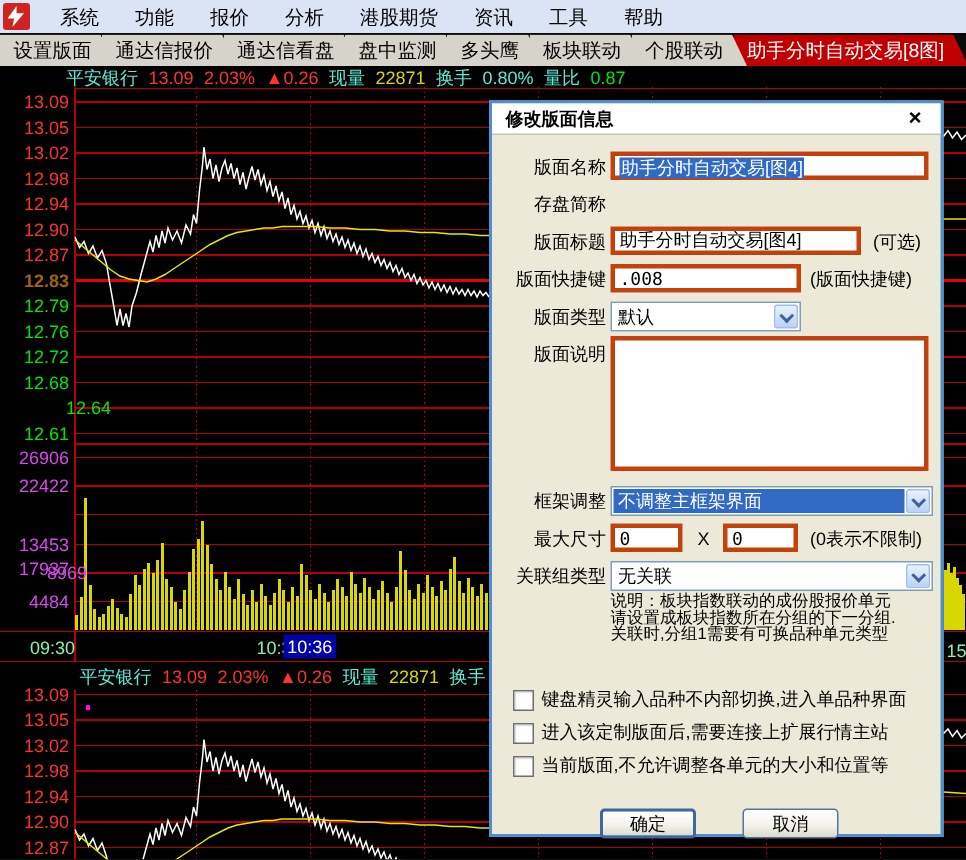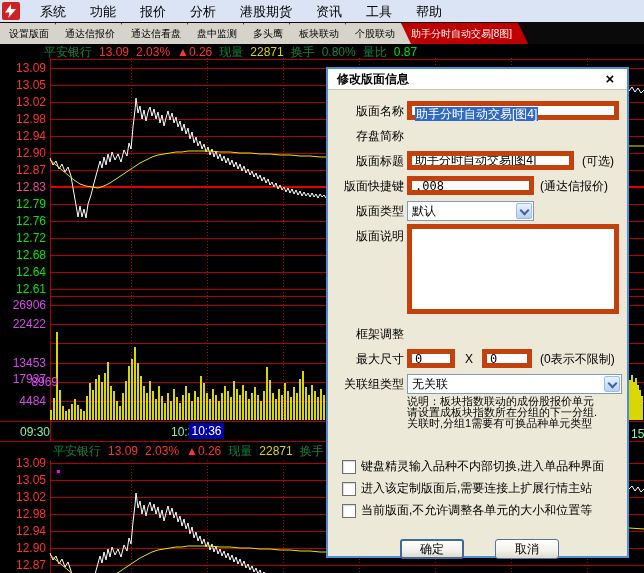--- a/index.html
+++ b/index.html
@@ -16,7 +16,7 @@
   .tabbar{position:absolute;top:22px;left:0;width:644px;height:22px;background:#0a0a0a;
           display:flex;align-items:flex-end;z-index:3;}
   .tab{position:relative;height:21px;line-height:21px;padding:0 16px 0 9px;background:#d6d3ca;
-       color:#000;font-size:10px;white-space:nowrap;margin-right:-9px;
+       color:#000;font-size:13px;white-space:nowrap;margin-right:-9px;
        clip-path:polygon(0 0,calc(100% - 10px) 0,100% 100%,0 100%);}
   .tab.active{background:#c00000;color:#fff;}
   

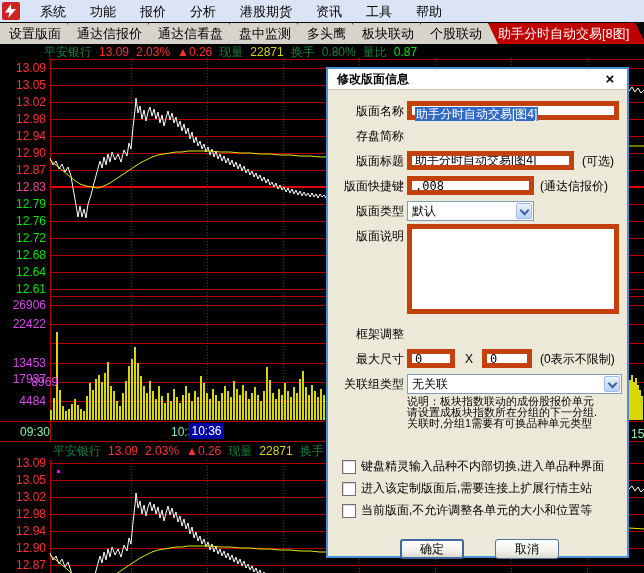--- a/index.html
+++ b/index.html
@@ -32,7 +32,7 @@
   .axl{position:absolute;left:0;width:46px;text-align:right;font-size:12px;line-height:14px;}
   .axl.up{color:#ff3232;}.axl.flat{color:#ec4899;}.axl.down{color:#00e600;}.axl.vol{color:#d946ef;}
   .hdr{position:absolute;display:flex;gap:7px;font-size:12px;white-space:nowrap;line-height:14px;}
-  .hdr .w{color:#15803d;text-align:center;}.hdr .r{color:#ff3232;}.hdr .y{color:#d8d800;}.hdr .g{color:#00e600;}
+  .hdr .w{color:#5eead4;text-align:center;}.hdr .r{color:#ff3232;}.hdr .y{color:#d8d800;}.hdr .g{color:#00e600;}
   .tlabel{position:absolute;font-size:12px;color:#86efac;line-height:16px;}
   .cursor-tip{position:absolute;left:189px;top:423px;width:35px;height:16px;background:#0000a8;
               color:#fff;font-size:12px;line-height:16px;text-align:center;}

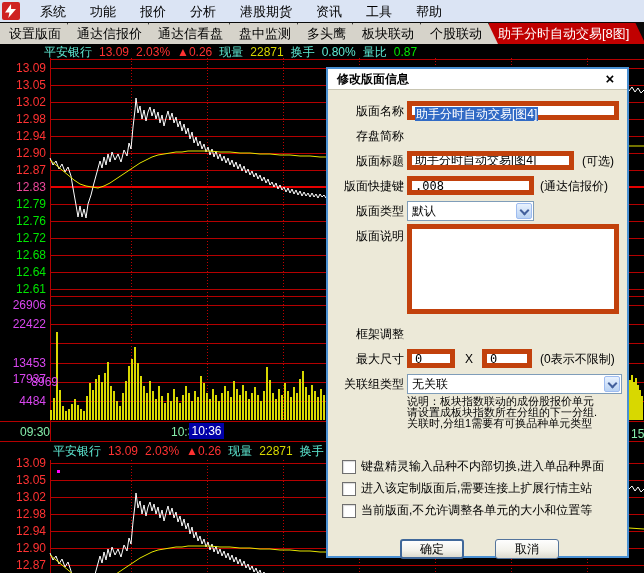--- a/index.html
+++ b/index.html
@@ -44,7 +44,7 @@
   .dlg-close{margin-left:auto;width:16px;text-align:center;font-size:15px;line-height:16px;color:#000;}
   .lbl{position:absolute;text-align:right;line-height:14px;}
   .note{position:absolute;line-height:14px;}
-  .tin{position:absolute;height:19px;border:5px solid #c2410c;background:#fff;font-size:12px;
+  .tin{position:absolute;height:19px;border:3px solid #c2410c;background:#fff;font-size:12px;
        padding:1px 3px;box-sizing:border-box;color:#000;font-family:"DejaVu Sans Mono",monospace;}
   div.tin{line-height:15px;}
   .selhl{background:#316ac5;color:#fff;font-family:"Liberation Sans",sans-serif;padding:0 1px;}

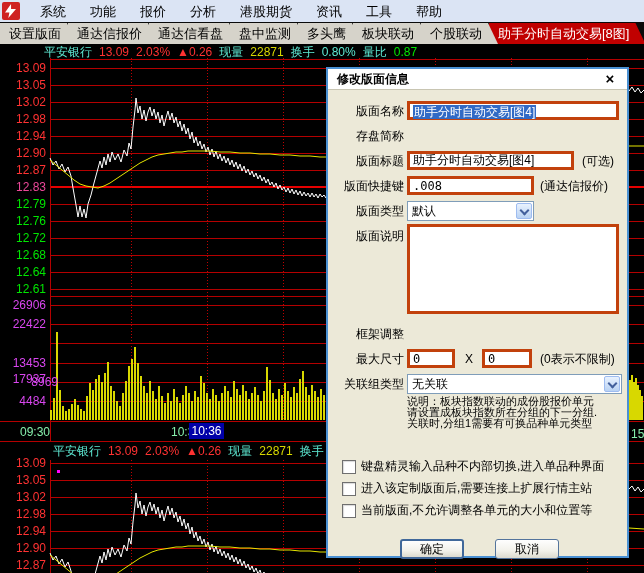--- a/index.html
+++ b/index.html
@@ -30,7 +30,7 @@
   .mk{fill:#ff00ff;}
   #axis-labels,#overlay{position:absolute;top:0;left:0;width:644px;height:573px;z-index:2;pointer-events:none;}
   .axl{position:absolute;left:0;width:46px;text-align:right;font-size:12px;line-height:14px;}
-  .axl.up{color:#ff3232;}.axl.flat{color:#ec4899;}.axl.down{color:#00e600;}.axl.vol{color:#d946ef;}
+  .axl.up{color:#ff3232;}.axl.flat{color:#a16207;font-weight:bold;}.axl.down{color:#00e600;}.axl.vol{color:#d946ef;}
   .hdr{position:absolute;display:flex;gap:7px;font-size:12px;white-space:nowrap;line-height:14px;}
   .hdr .w{color:#5eead4;text-align:center;}.hdr .r{color:#ff3232;}.hdr .y{color:#d8d800;}.hdr .g{color:#00e600;}
   .tlabel{position:absolute;font-size:12px;color:#86efac;line-height:16px;}

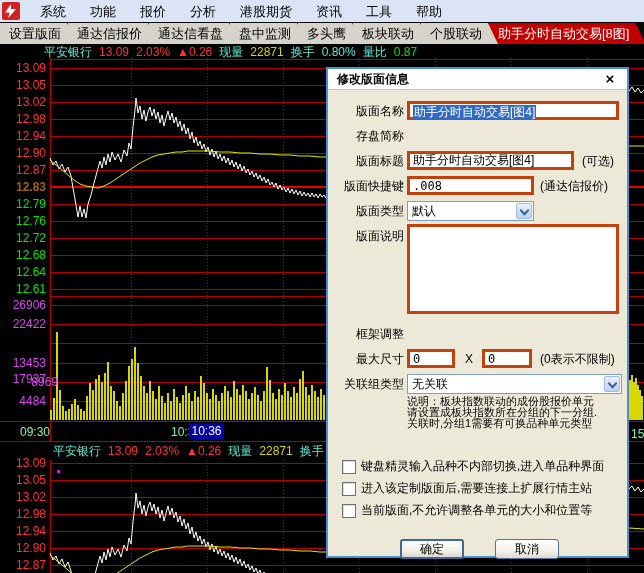--- a/index.html
+++ b/index.html
@@ -331,7 +331,7 @@
 
     <div class="lbl" style="left:2px;top:110px;width:74px;">版面快捷键</div>
     <input class="tin" style="left: 79px; top: 107px; width: 127px;" value=".008">
-    <div class="note" style="left:212px;top:110px;">(通达信报价)</div>
+    <div class="note" style="left:212px;top:110px;">(版面快捷键)</div>
 
     <div class="lbl" style="left:2px;top:135px;width:74px;">版面类型</div>
     <div class="combo" style="left:79px;top:132px;width:127px;">

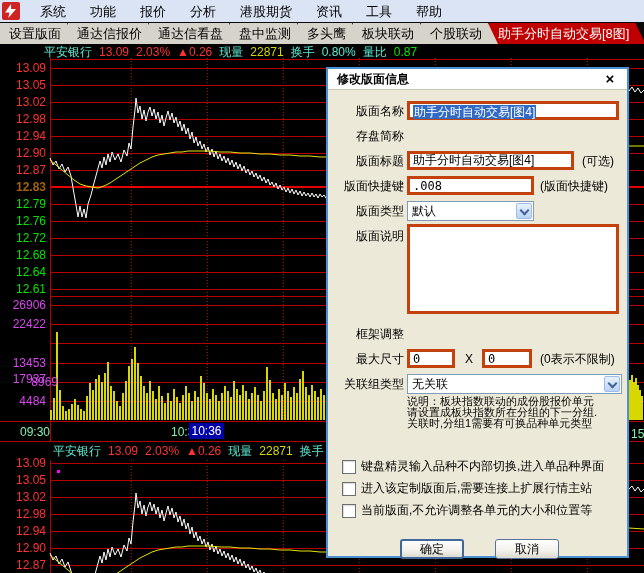--- a/index.html
+++ b/index.html
@@ -240,7 +240,7 @@
       <div class="axl down" style="top: 214px;">12.76</div>
       <div class="axl down" style="top: 231px;">12.72</div>
       <div class="axl down" style="top: 248px;">12.68</div>
-      <div class="axl down" style="top: 265px;">12.64</div>
+      <div class="axl down" style="top: 265px; padding-left: 28px;">12.64</div>
       <div class="axl down" style="top: 282px;">12.61</div>
       <div class="axl vol" style="top: 298px;">26906</div>
       <div class="axl vol" style="top: 317px;">22422</div>

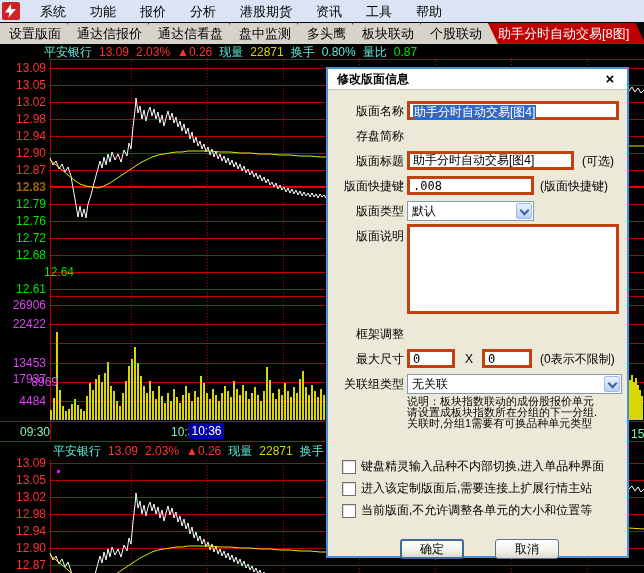--- a/index.html
+++ b/index.html
@@ -343,6 +343,10 @@
     <textarea class="tin" style="left: 79px; top: 155px; width: 212px; height: 90px;"></textarea>
 
     <div class="lbl" style="left:2px;top:258px;width:74px;">框架调整</div>
+    <div class="combo sel" style="left:79px;top:255px;width:215px;">
+      <div class="val">不调整主框架界面</div>
+      <div class="btn"></div>
+    </div>
 
     <div class="lbl" style="left:2px;top:283px;width:74px;">最大尺寸</div>
     <input class="tin" style="left: 79px; top: 280px; width: 48px;" value="0">

